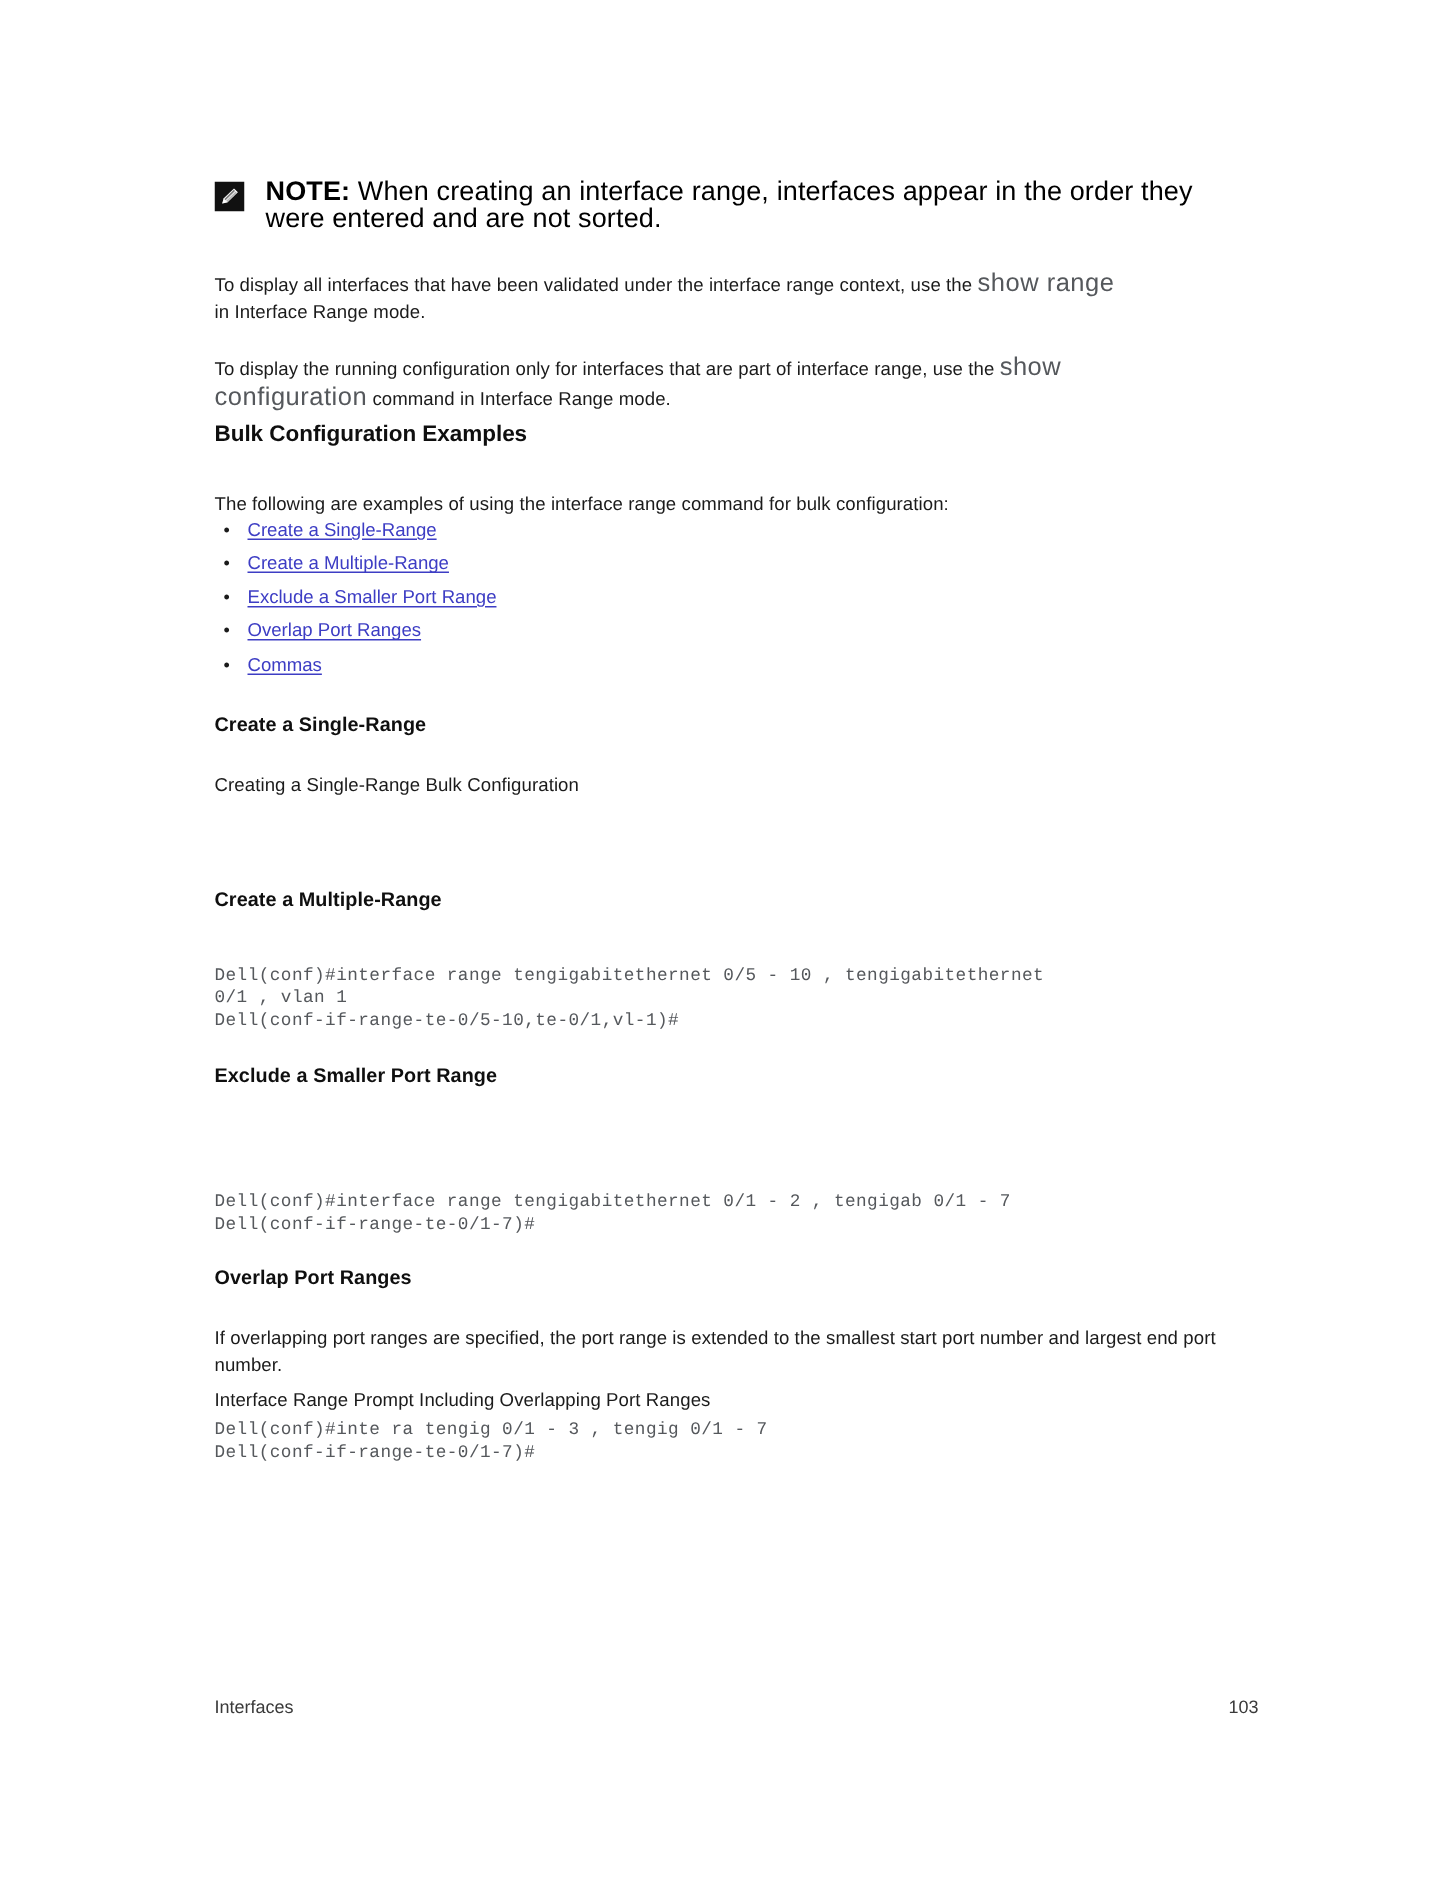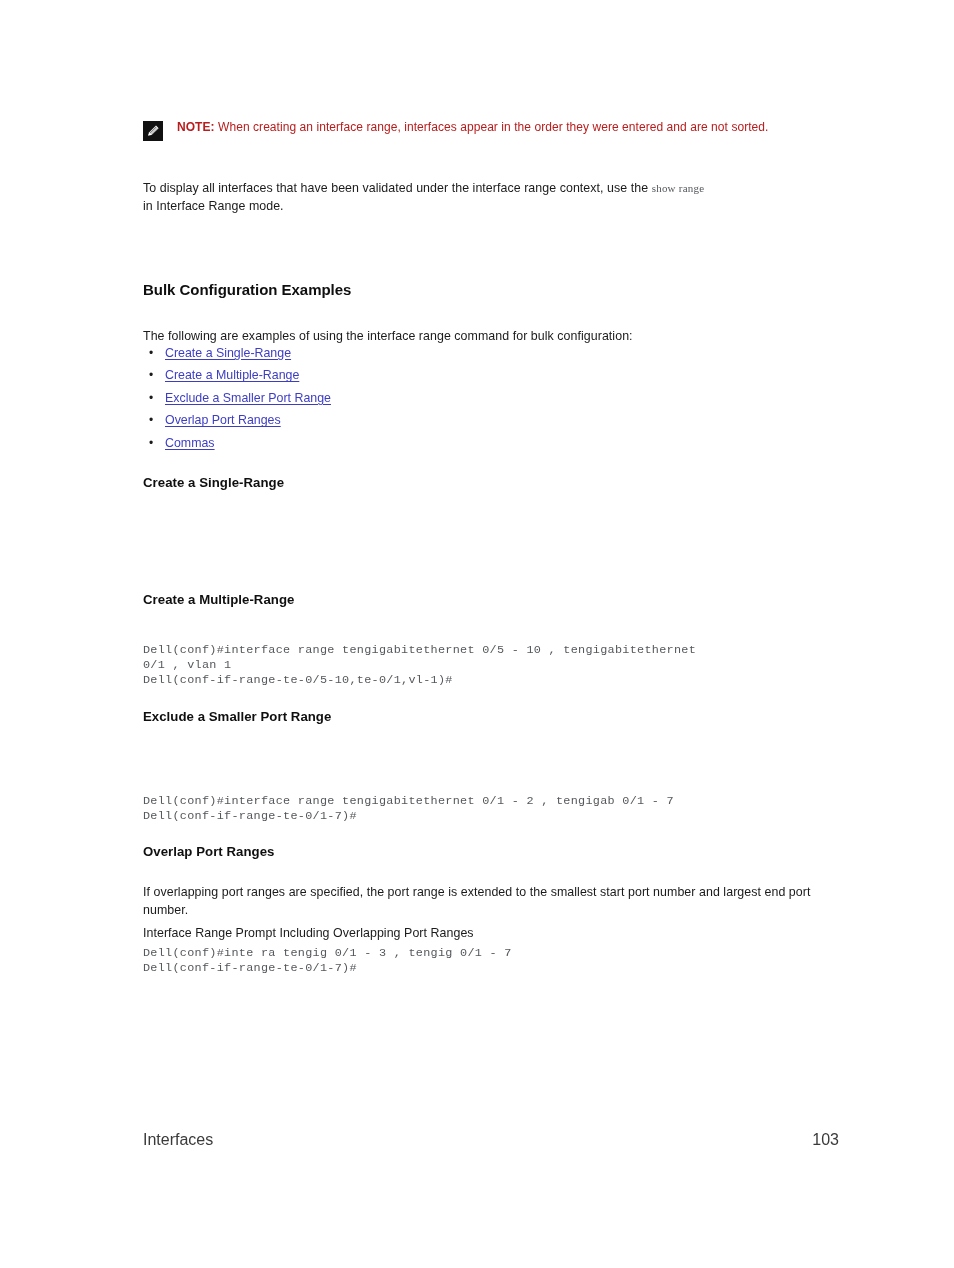--- a/index.html
+++ b/index.html
@@ -39,9 +39,9 @@
   }
   .note-icon svg { display: block; }
   .note-text {
-    font-size: 12px;
+    font-size: 18px;
     line-height: 17.5px;
-    color: #b91c1c;
+    color: #000000;
     letter-spacing: 0.005em;
   }
   .note-label { font-weight: bold; }

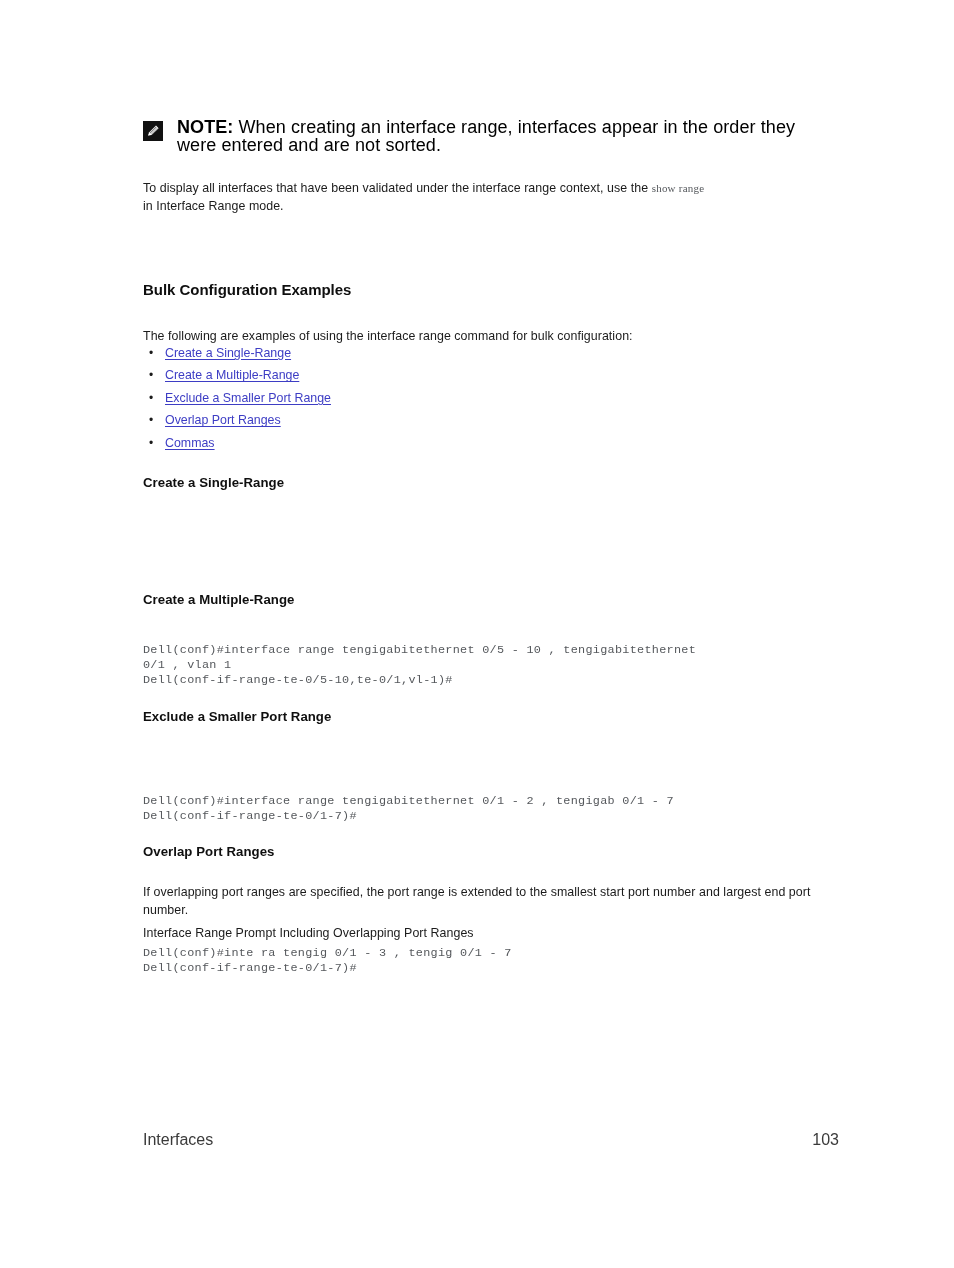--- a/index.html
+++ b/index.html
@@ -57,8 +57,8 @@
     letter-spacing: 0.005em;
   }
   code, .mono {
-    font-family: Liberation Serif, serif;
-    font-size: 11px;
+    font-family: Liberation Sans, sans-serif;
+    font-size: 17px;
     color: #55585c;
     letter-spacing: 0.02em;
   }

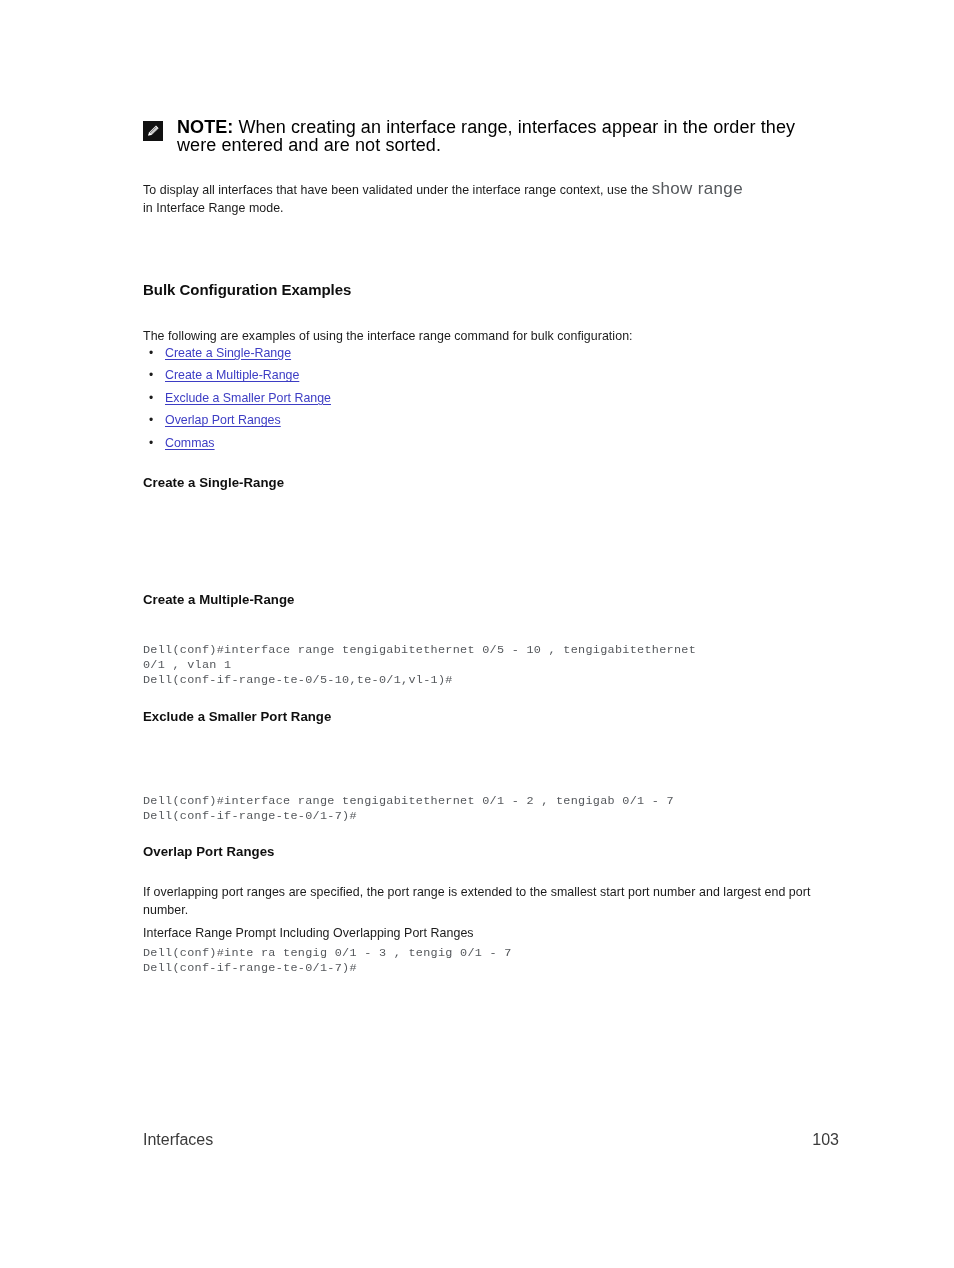--- a/index.html
+++ b/index.html
@@ -165,6 +165,10 @@
     <span>in Interface Range mode.</span>
   </p>
 
+  <p class="para" style="top:224px;">
+    <span>To display the running configuration only for interfaces that are part of interface range, use the </span><code>show</code><br>
+    <code>configuration</code><span> command in Interface Range mode.</span>
+  </p>
 
   <h1 class="sec-title" style="top:281px;">Bulk Configuration Examples</h1>
 

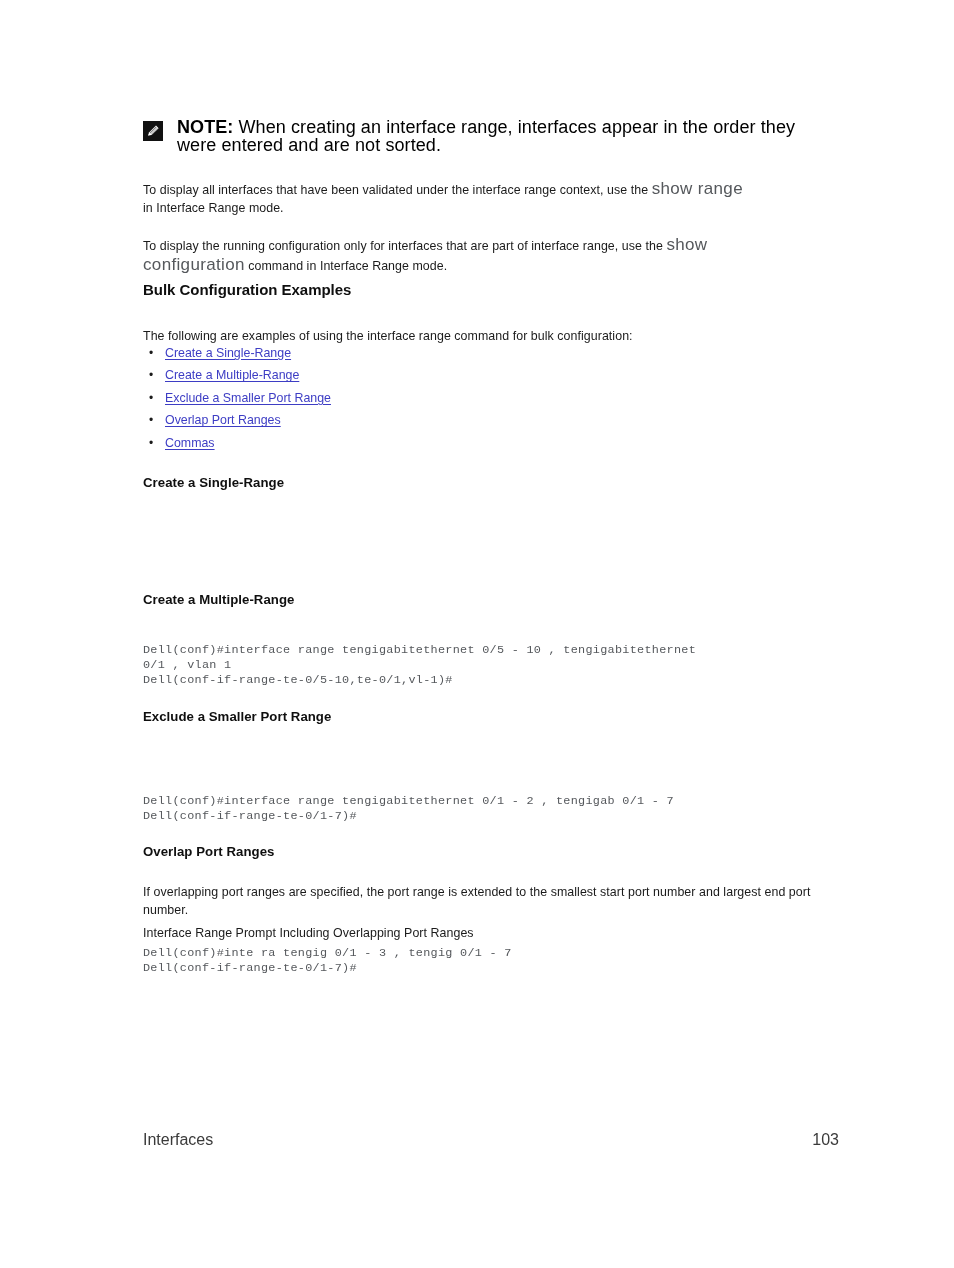--- a/index.html
+++ b/index.html
@@ -198,6 +198,7 @@
   </ul>
 
   <h2 class="sub-title" style="top:475px;">Create a Single-Range</h2>
+  <p class="para" style="top:503px;">Creating a Single-Range Bulk Configuration</p>
 
   <h2 class="sub-title" style="top:592px;">Create a Multiple-Range</h2>
   <pre class="code-block" style="top:643px;">Dell(conf)#interface range tengigabitethernet 0/5 - 10 , tengigabitethernet

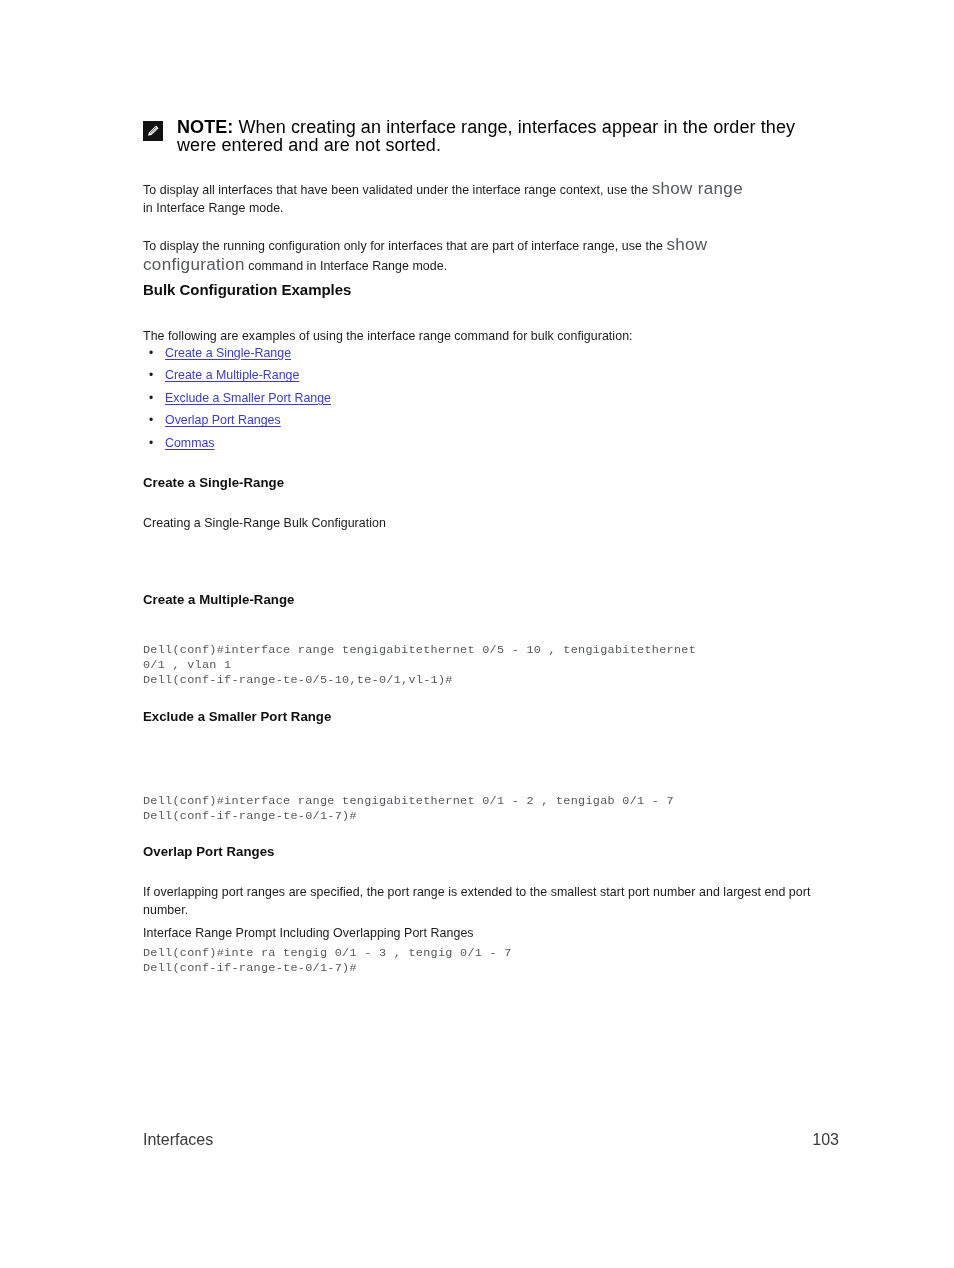--- a/index.html
+++ b/index.html
@@ -136,7 +136,7 @@
     display: flex;
     justify-content: space-between;
     align-items: baseline;
-    font-size: 16px;
+    font-size: 12px;
     color: #3a3a3a;
   }
 </style>

